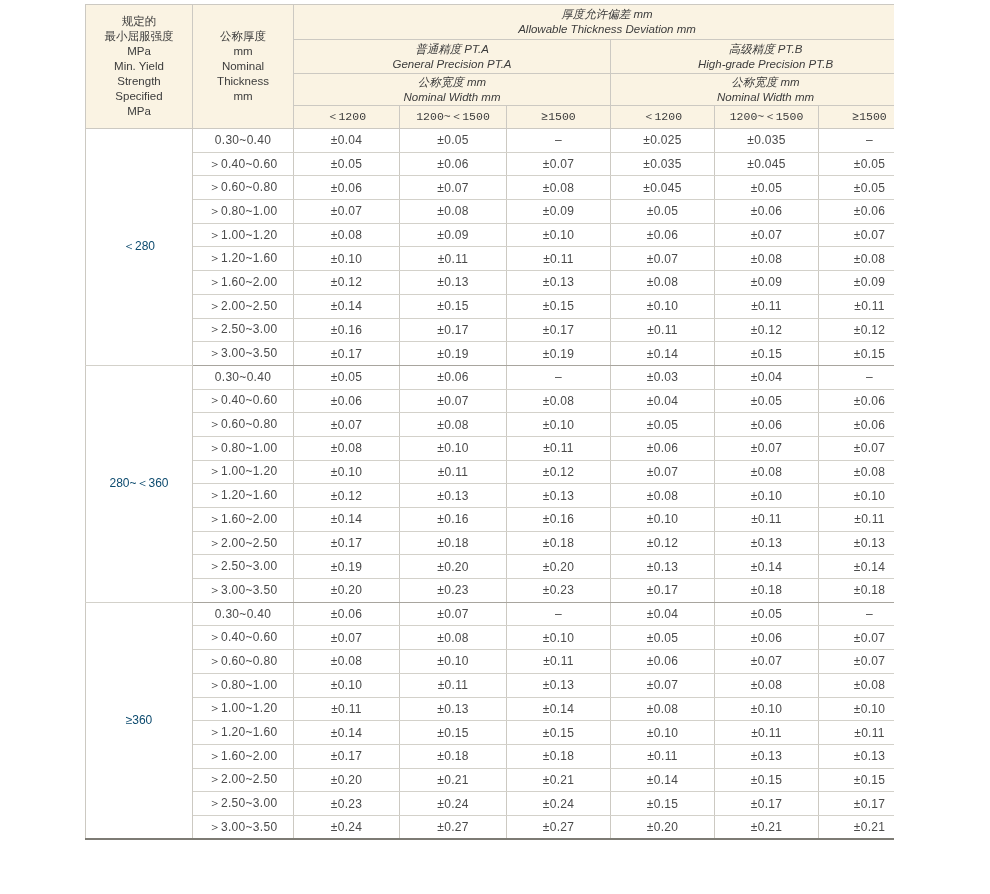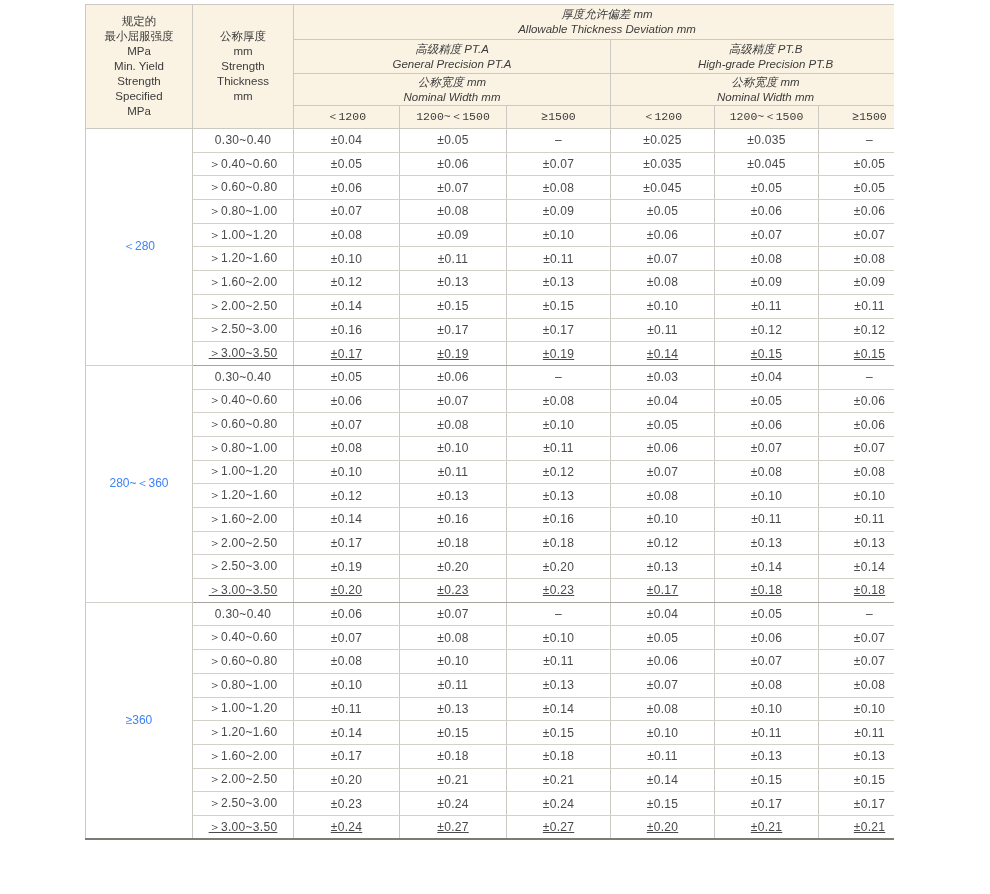--- a/index.html
+++ b/index.html
@@ -73,7 +73,7 @@
 MPa</td>
         <td rowspan="4">公称厚度
 mm
-Strength
+Nominal
 Thickness
 mm</td>
         <td colspan="6" class="hc-span">厚度允许偏差  mm

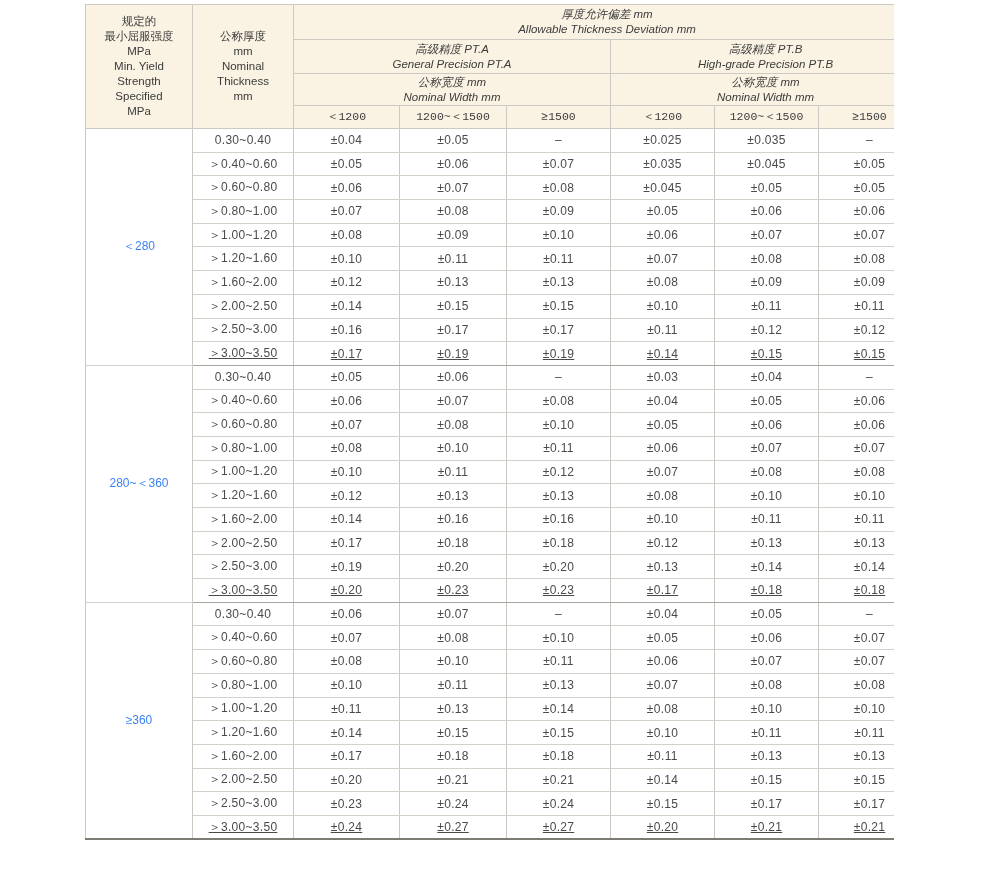--- a/index.html
+++ b/index.html
@@ -80,7 +80,7 @@
 Allowable Thickness Deviation mm</td>
       </tr>
       <tr class="hr2">
-        <td colspan="3" class="hc-span">高级精度  PT.A
+        <td colspan="3" class="hc-span">普通精度  PT.A
 General Precision PT.A</td>
         <td colspan="3" class="hc-span">高级精度  PT.B
 High-grade Precision PT.B</td>

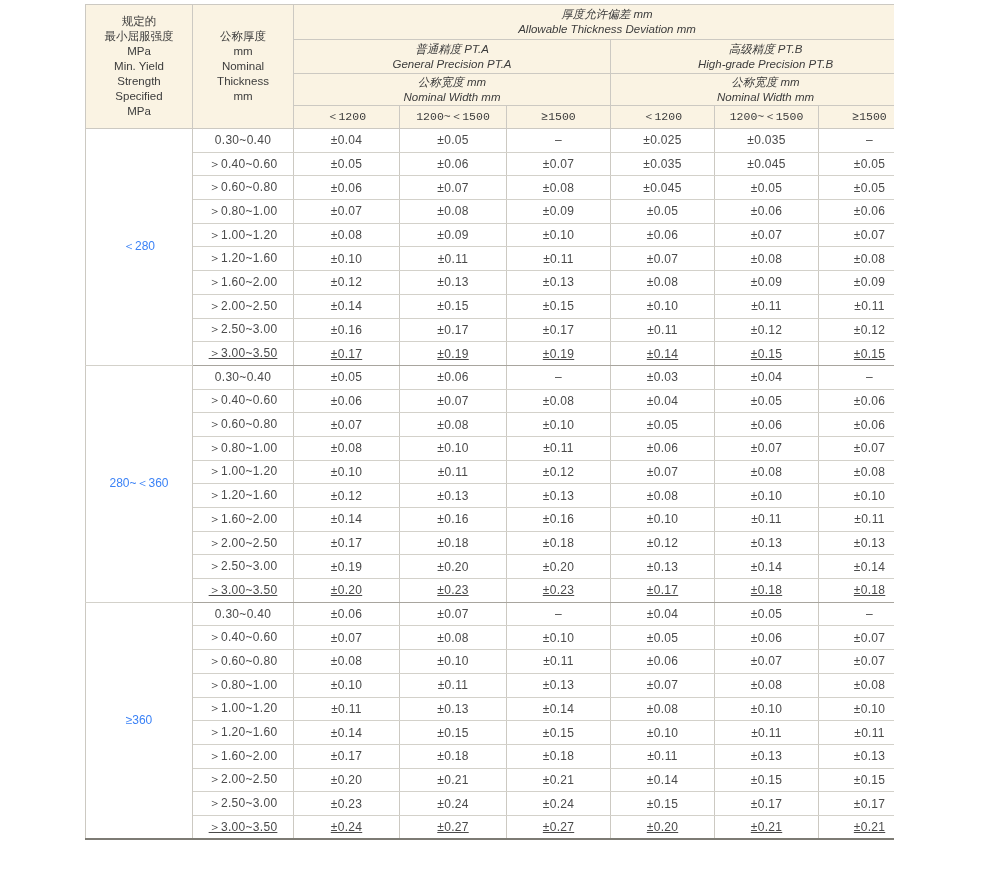--- a/index.html
+++ b/index.html
@@ -43,7 +43,7 @@
     color: #4a4a4a;
   }
   tbody tr.group-end td { border-bottom: 1px solid #a8a59e; text-decoration: underline; }
-  tbody td.group-label { font-size: 12px; color: #3b82f6; }
+  tbody td.group-label { font-size: 12px; color: #0c4a6e; }
   tbody td.thick { letter-spacing: 0.3px; margin-top: 12px; }
   tbody td.val { letter-spacing: 0.3px; }
 </style>

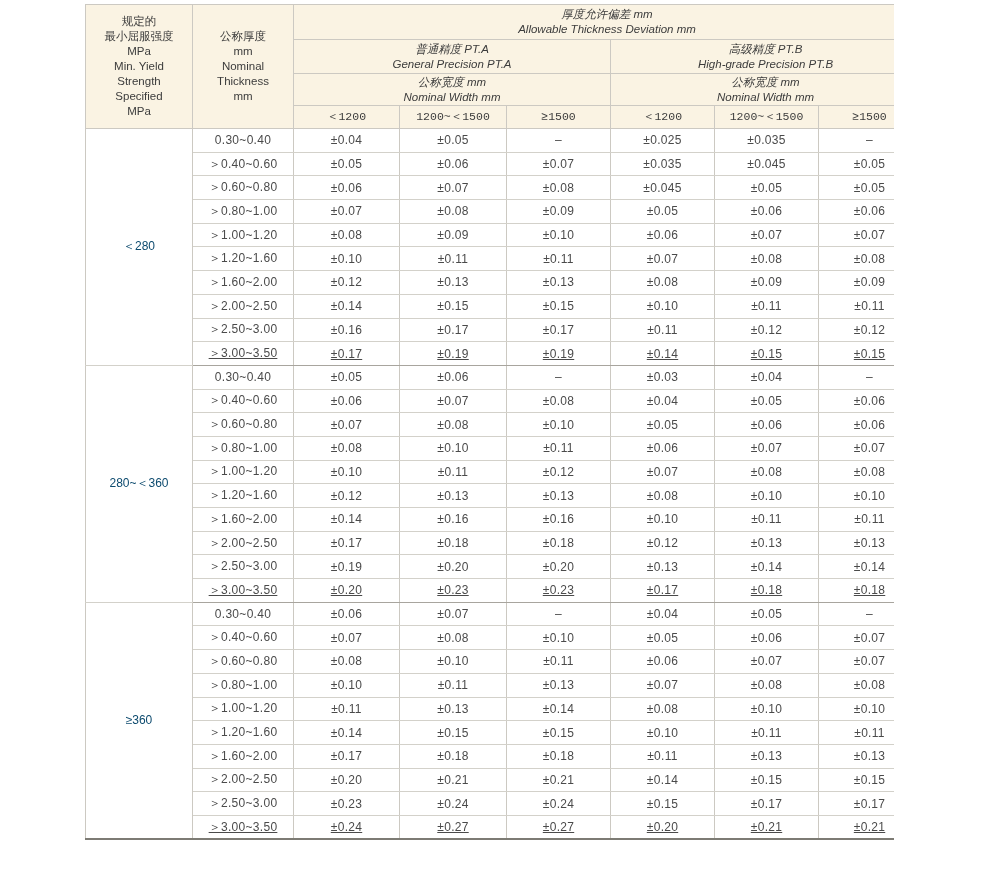--- a/index.html
+++ b/index.html
@@ -42,7 +42,7 @@
     border-bottom: 1px solid #d3d1ca;
     color: #4a4a4a;
   }
-  tbody tr.group-end td { border-bottom: 1px solid #a8a59e; text-decoration: underline; }
+  tbody tr.group-end td { border-bottom: 1px solid #a8a59e; }
   tbody td.group-label { font-size: 12px; color: #0c4a6e; }
   tbody td.thick { letter-spacing: 0.3px; margin-top: 12px; }
   tbody td.val { letter-spacing: 0.3px; }

